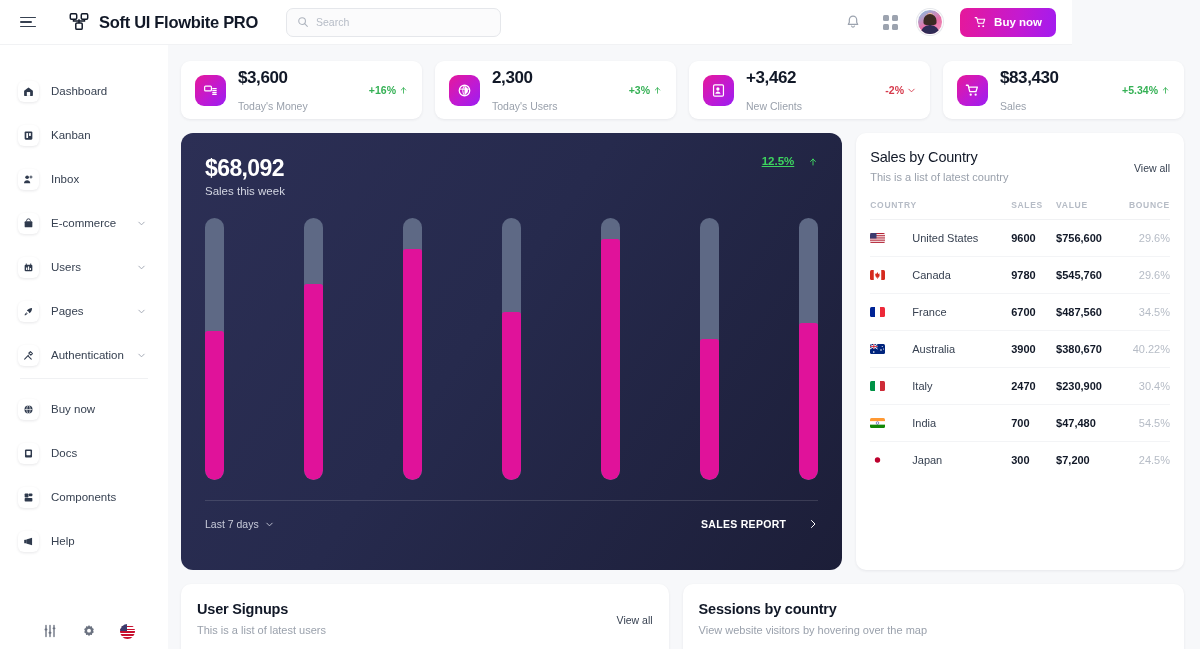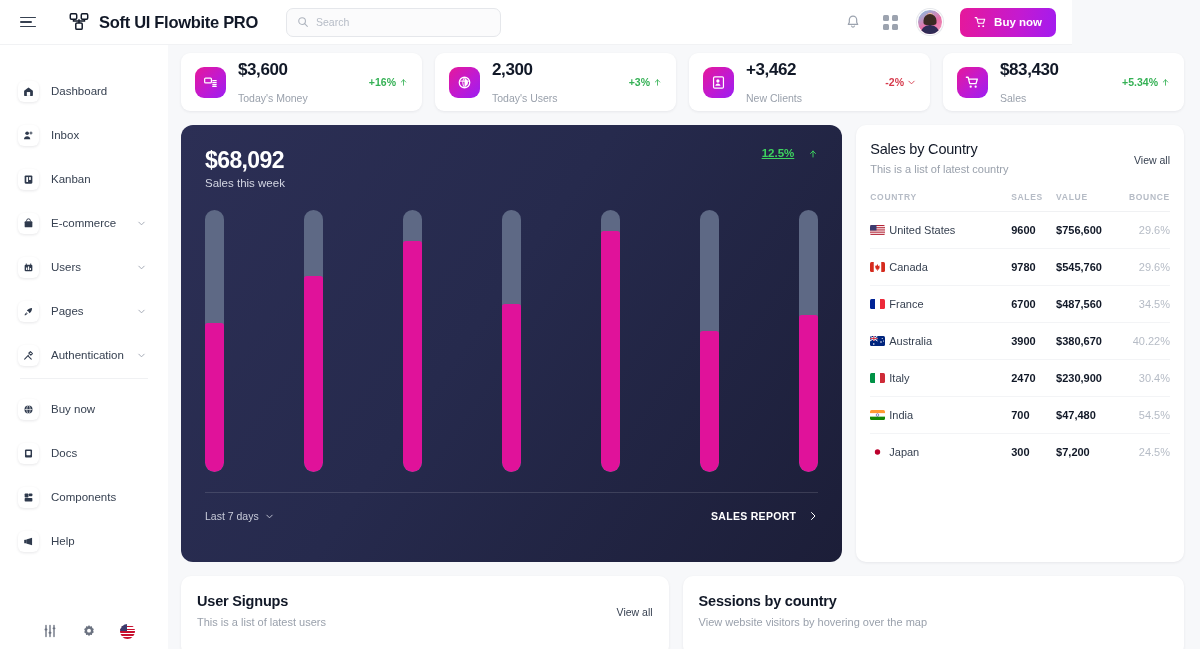--- a/index.html
+++ b/index.html
@@ -120,7 +120,7 @@
 
   
   .main {
-    position: absolute; top: 37px; left: 168px;
+    position: absolute; top: 45px; left: 168px;
     width: 1032px; height: 604px;
     padding: 16px 16px 0 13px;
   }

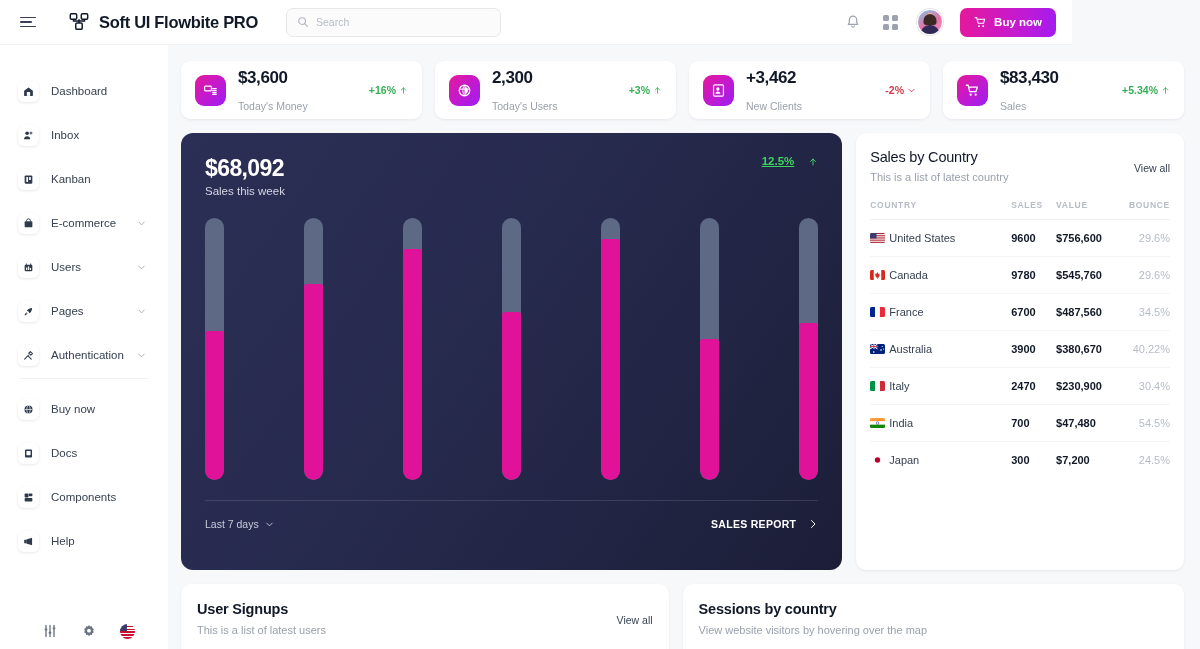--- a/index.html
+++ b/index.html
@@ -300,23 +300,23 @@
   <div class="nav-item">
     <span class="nav-ico">
       <svg width="11" height="11" viewBox="0 0 20 20">
+          <rect x="3" y="2.5" width="14" height="15" rx="2" fill="#2f3a4d"></rect>
+          <rect x="6" y="5.5" width="3.2" height="9" rx="1" fill="#fff"></rect>
+          <rect x="11" y="5.5" width="3.2" height="5.5" rx="1" fill="#fff"></rect>
+        </svg>
+    </span>
+    <span class="nav-label">Kanban</span>
+  </div>
+
+  <div class="nav-item">
+    <span class="nav-ico">
+      <svg width="11" height="11" viewBox="0 0 20 20">
           <circle cx="7.5" cy="6" r="3.3" fill="#2f3a4d"></circle>
           <path d="M1.8 17c0-3.4 2.6-5.6 5.7-5.6s5.7 2.2 5.7 5.6z" fill="#2f3a4d"></path>
           <path d="M14.5 3.5v4M12.5 5.5h4" stroke="#2f3a4d" stroke-width="1.7" stroke-linecap="round"></path>
         </svg>
     </span>
     <span class="nav-label">Inbox</span>
-  </div>
-
-  <div class="nav-item">
-    <span class="nav-ico">
-      <svg width="11" height="11" viewBox="0 0 20 20">
-          <rect x="3" y="2.5" width="14" height="15" rx="2" fill="#2f3a4d"></rect>
-          <rect x="6" y="5.5" width="3.2" height="9" rx="1" fill="#fff"></rect>
-          <rect x="11" y="5.5" width="3.2" height="5.5" rx="1" fill="#fff"></rect>
-        </svg>
-    </span>
-    <span class="nav-label">Kanban</span>
   </div>
 
   <div class="nav-item">

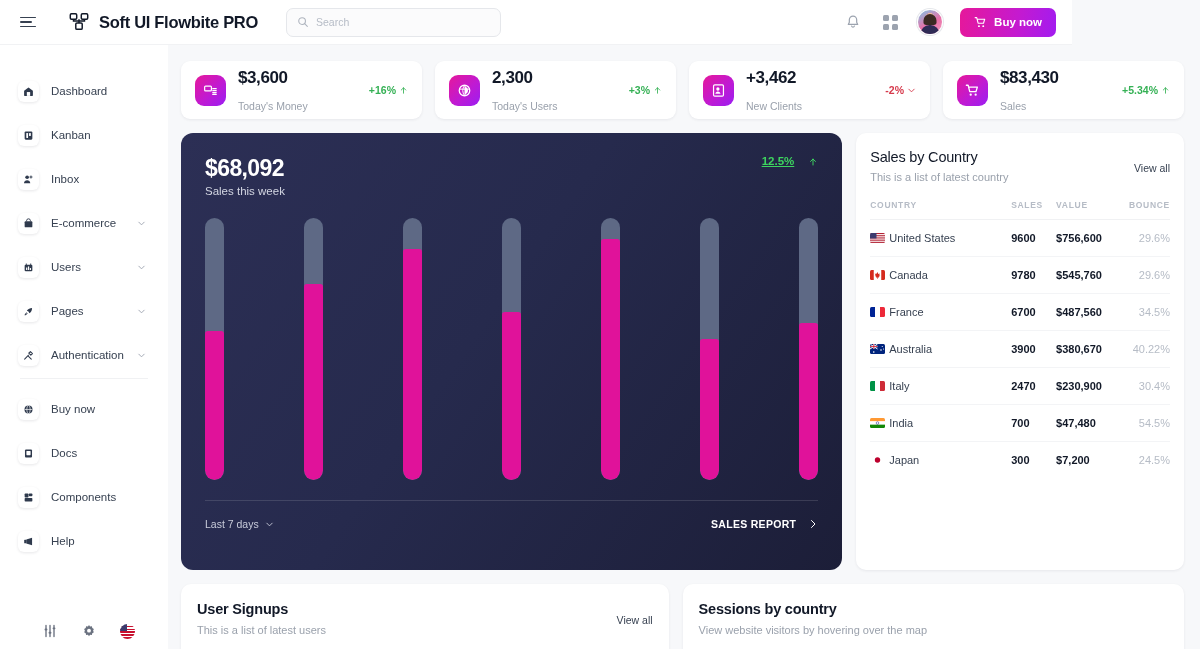--- a/index.html
+++ b/index.html
@@ -200,7 +200,7 @@
   }
   .ctable td { padding: 12px 0; border-bottom: 1px solid #f3f4f6; font-size: 11px; }
   .ctable tr:last-child td { border-bottom: none; }
-  .c-country { display: flex; align-items: center; gap: 4px; color: #374151; }
+  .c-country { display: flex; align-items: center; gap: 27px; color: #374151; }
   .c-sales { font-weight: bold; color: #111827; font-size: 10.5px; }
   .c-value { font-weight: bold; color: #111827; font-size: 10.5px; }
   .c-bounce { color: #b6bcc6; font-size: 10.5px; }

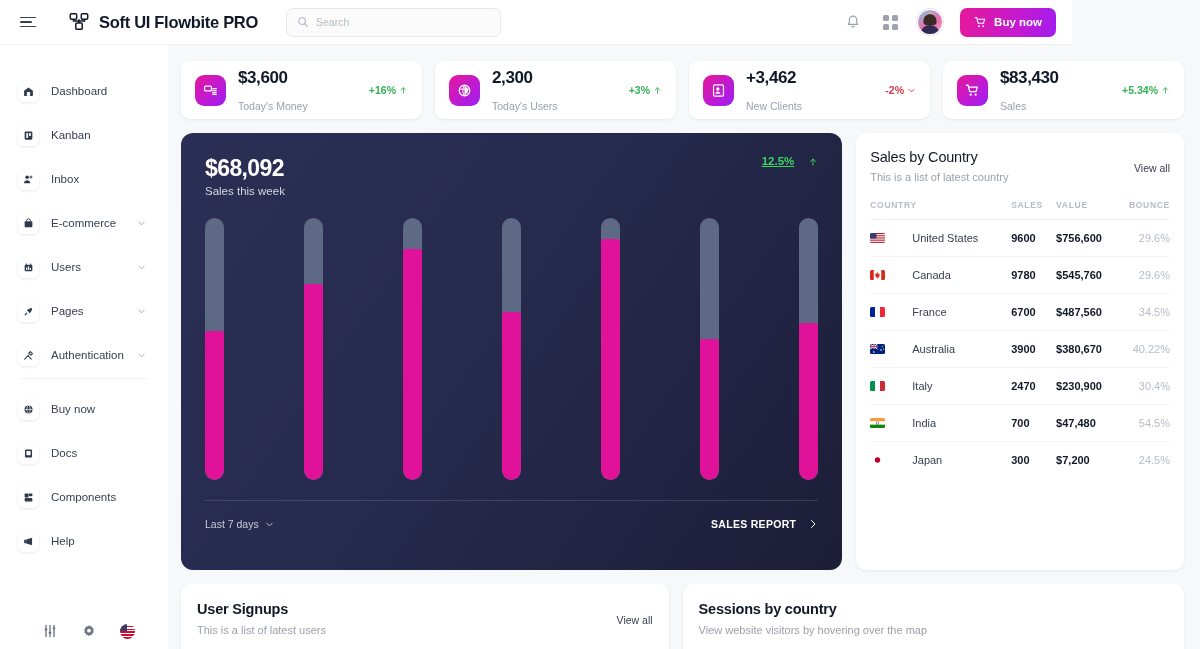--- a/index.html
+++ b/index.html
@@ -180,7 +180,7 @@
   .foot-drop { font-size: 10.5px; color: #c8cbd9; display: flex; align-items: center;
     gap: 6px; cursor: pointer; }
   .foot-link { margin-left: auto; font-size: 10.5px; font-weight: bold; color: #fff;
-    letter-spacing: 0.3px; display: flex; align-items: center; gap: 12px; cursor: pointer; }
+    letter-spacing: 0.3px; display: flex; align-items: center; gap: 22px; cursor: pointer; }
 
   
   .country-card {

